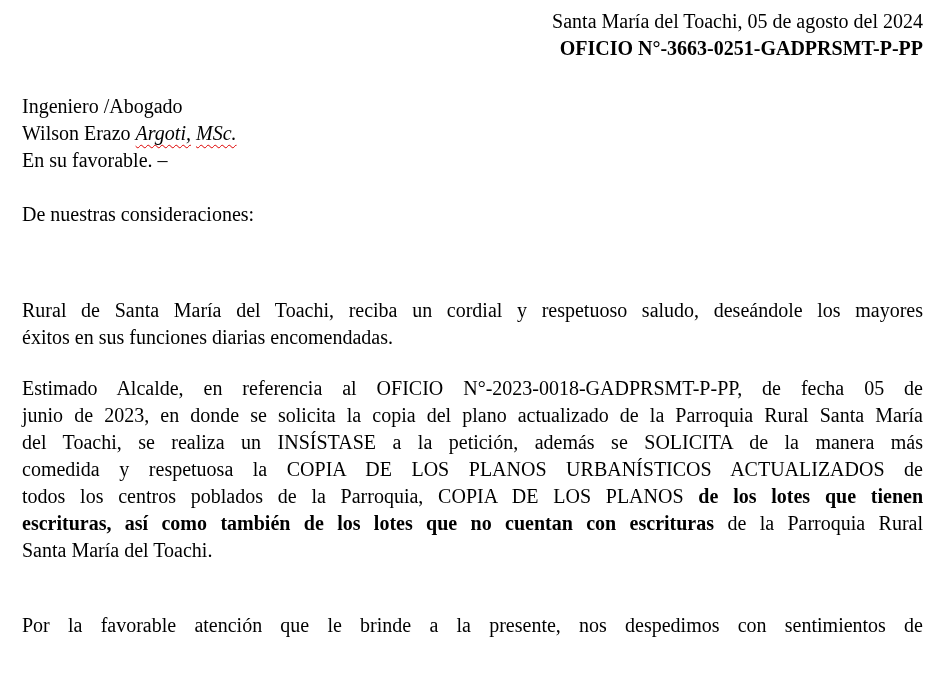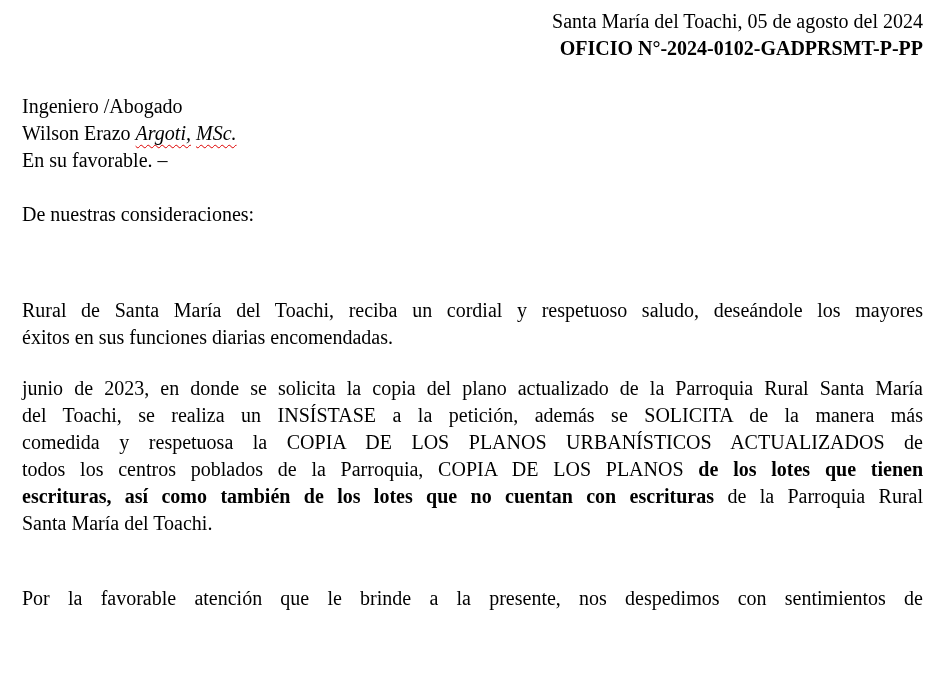--- a/index.html
+++ b/index.html
@@ -57,7 +57,7 @@
 
   <div class="header">
     <div class="line right">Santa María del Toachi, 05 de agosto del 2024</div>
-    <div class="line right bold">OFICIO N°-2024-0102-GADPRSMT-P-PP</div>
+    <div class="line right bold">OFICIO N°-3663-0251-GADPRSMT-P-PP</div>
   </div>
 
   <div class="recipient">

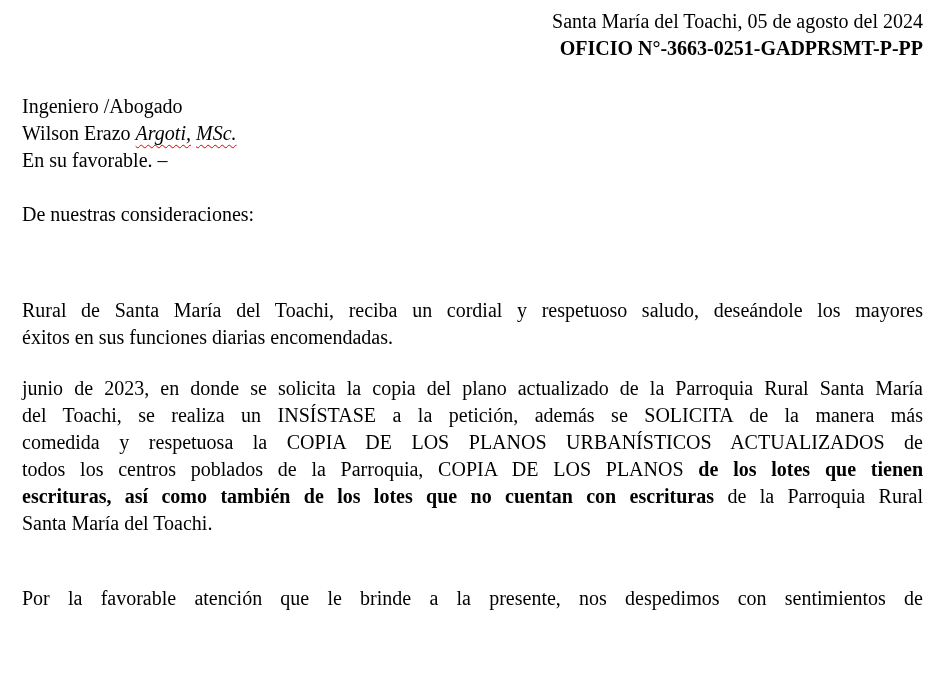--- a/index.html
+++ b/index.html
@@ -74,6 +74,7 @@
         <div class="line"><span>éxitos en sus funciones diarias encomendadas.</span></div>
       </div>
       <div class="paragraph para-1">
+        <div class="line just"><span>Estimado Alcalde, en referencia al OFICIO N°-2023-0018-GADPRSMT-P-PP, de fecha 05 de</span></div>
         <div class="line just"><span>junio de 2023, en donde se solicita la copia del plano actualizado de la Parroquia Rural Santa María</span></div>
         <div class="line just"><span>del Toachi, se realiza un INSÍSTASE a la petición, además se SOLICITA de la manera más</span></div>
         <div class="line just"><span>comedida y respetuosa la COPIA DE LOS PLANOS URBANÍSTICOS ACTUALIZADOS de</span></div>

